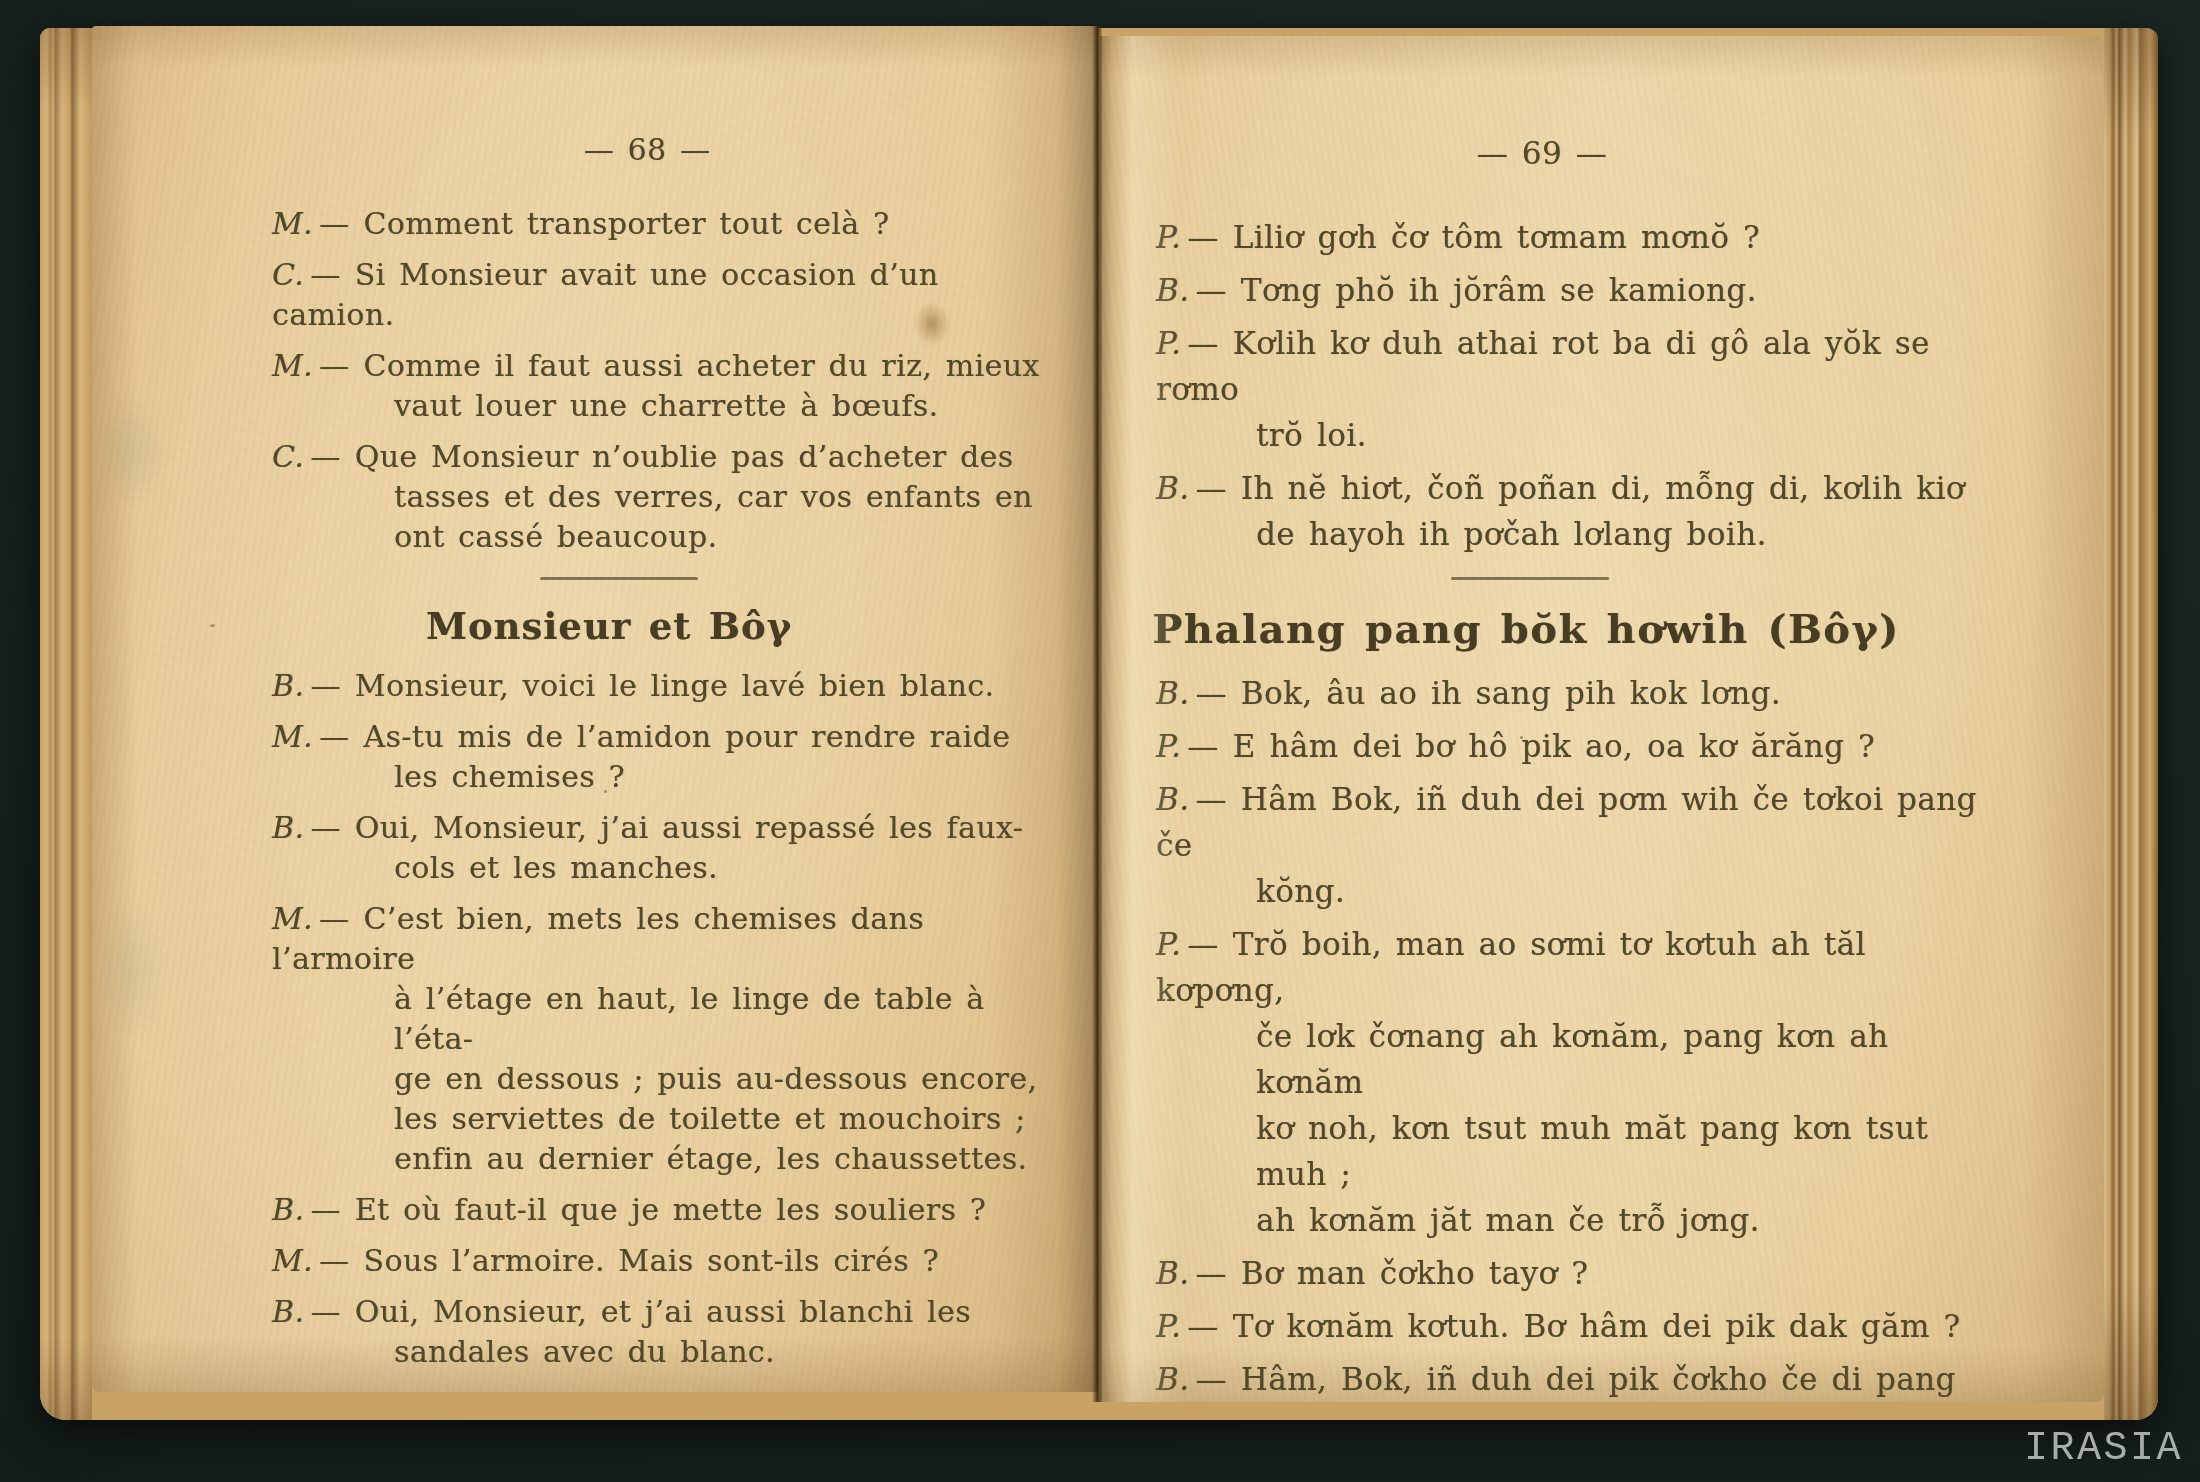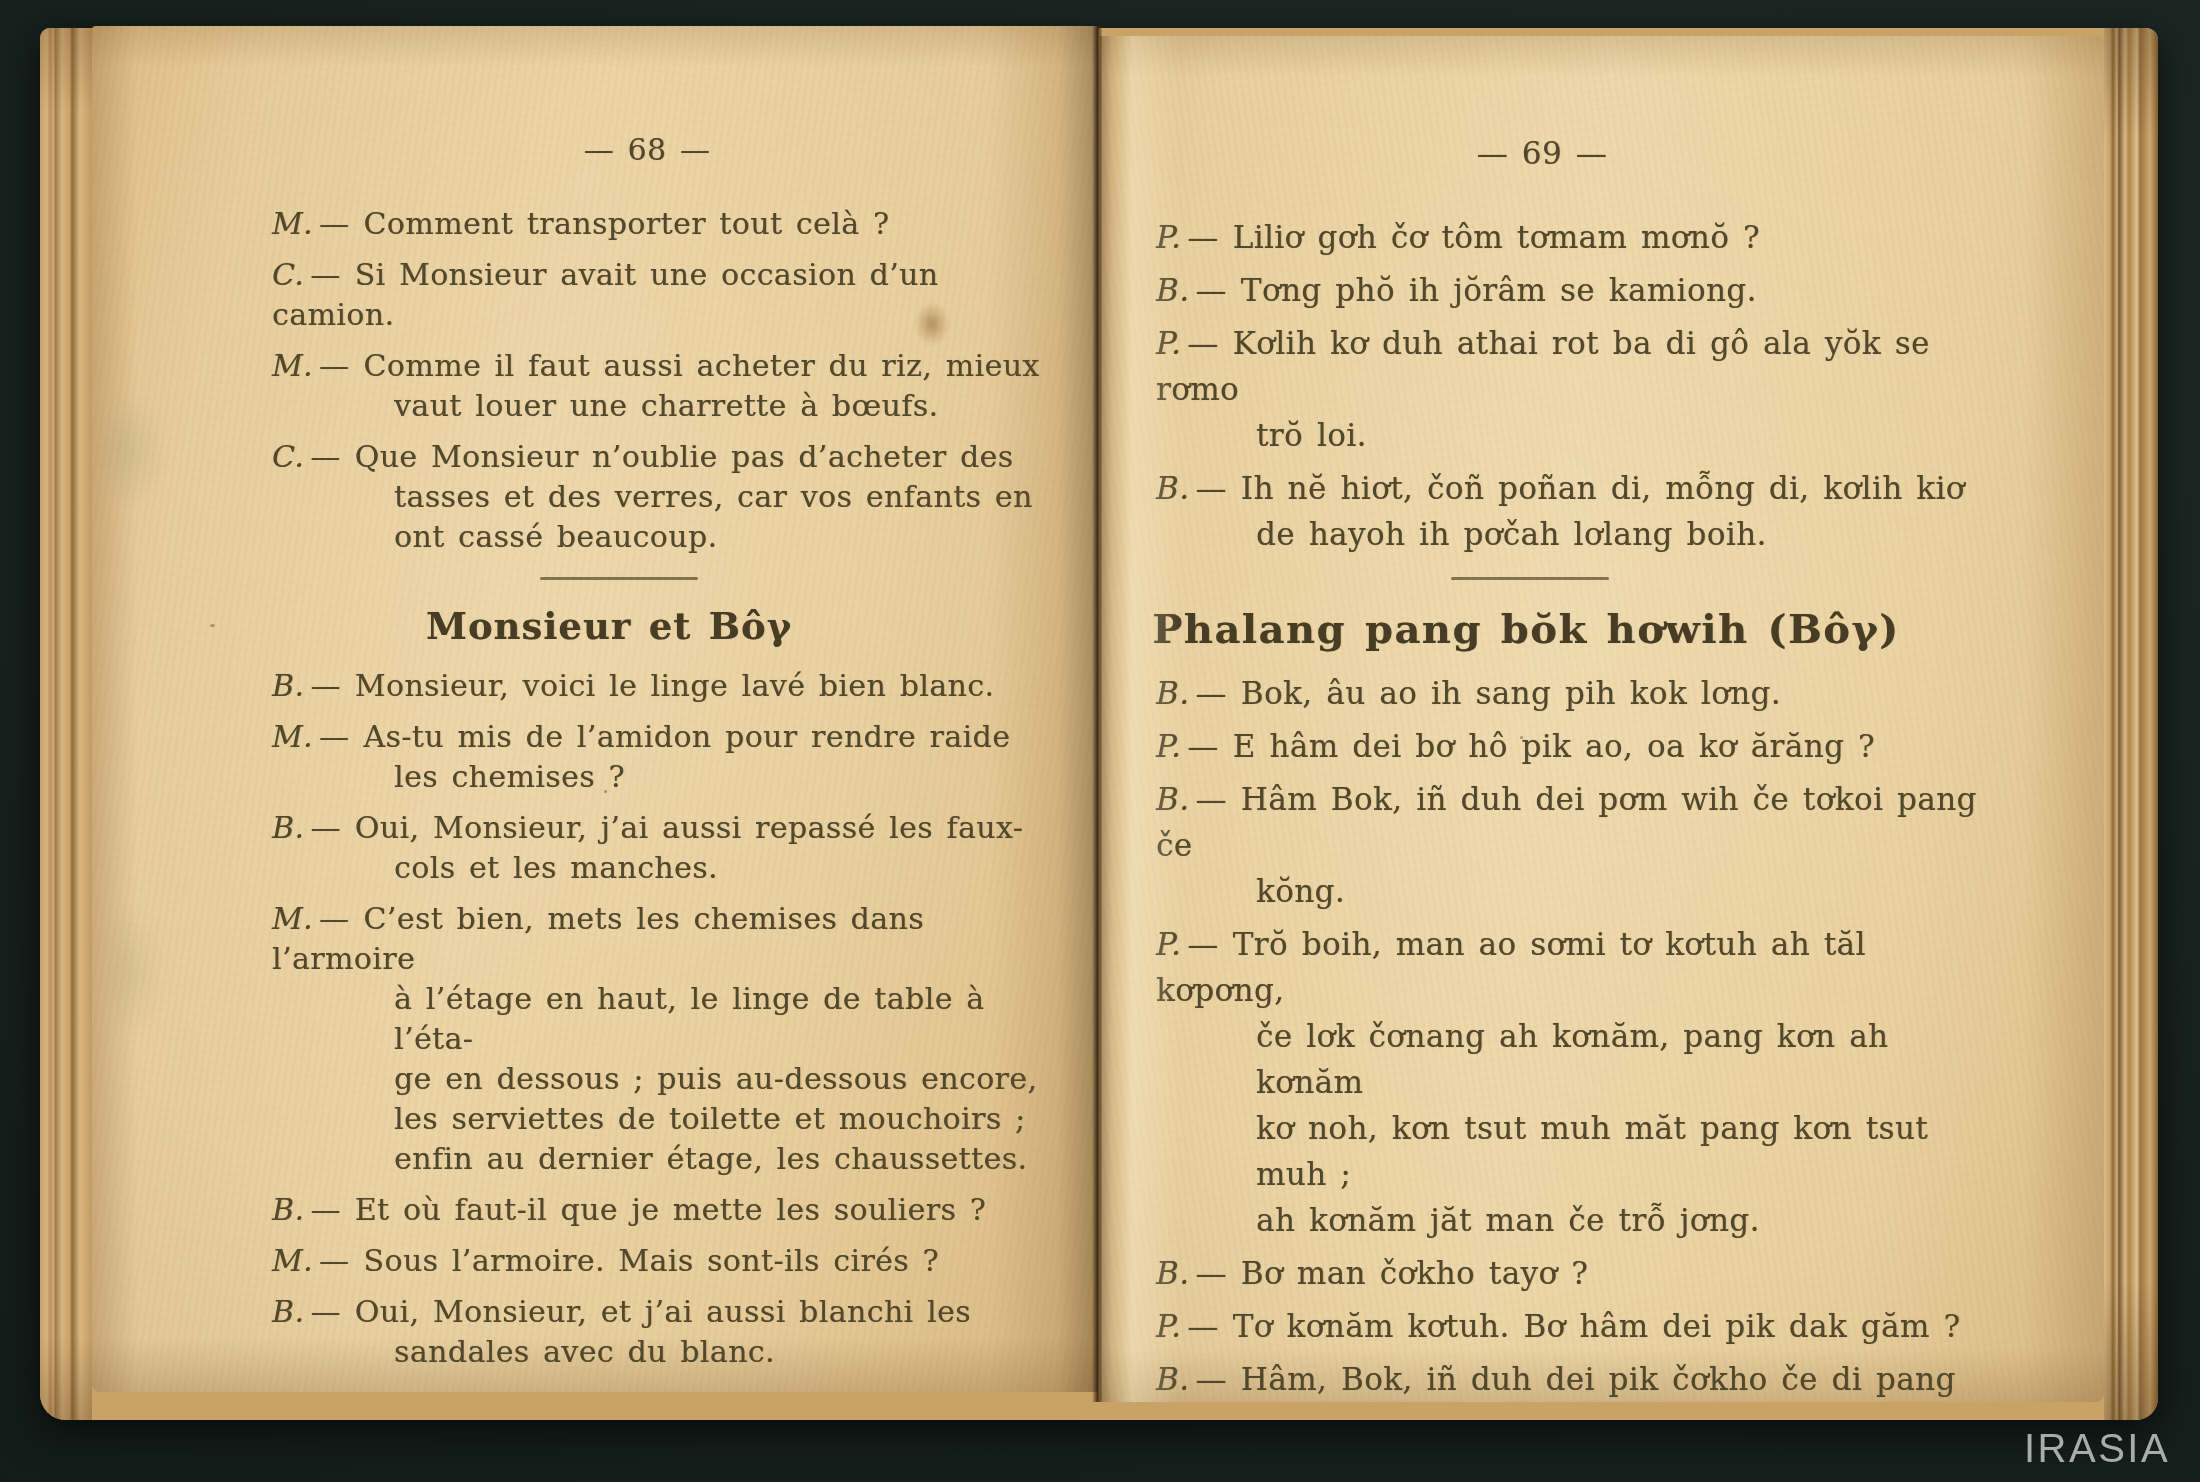--- a/index.html
+++ b/index.html
@@ -110,7 +110,7 @@
   
   .watermark{
     position:absolute;left:2024px;top:1426px;
-    font-family:Liberation Sans, sans-serif;font-size:40px;
+    font-family:Liberation Mono, monospace;font-size:40px;
     color:#c2c7c6;letter-spacing:2.5px;opacity:.85;
   }
 </style>

